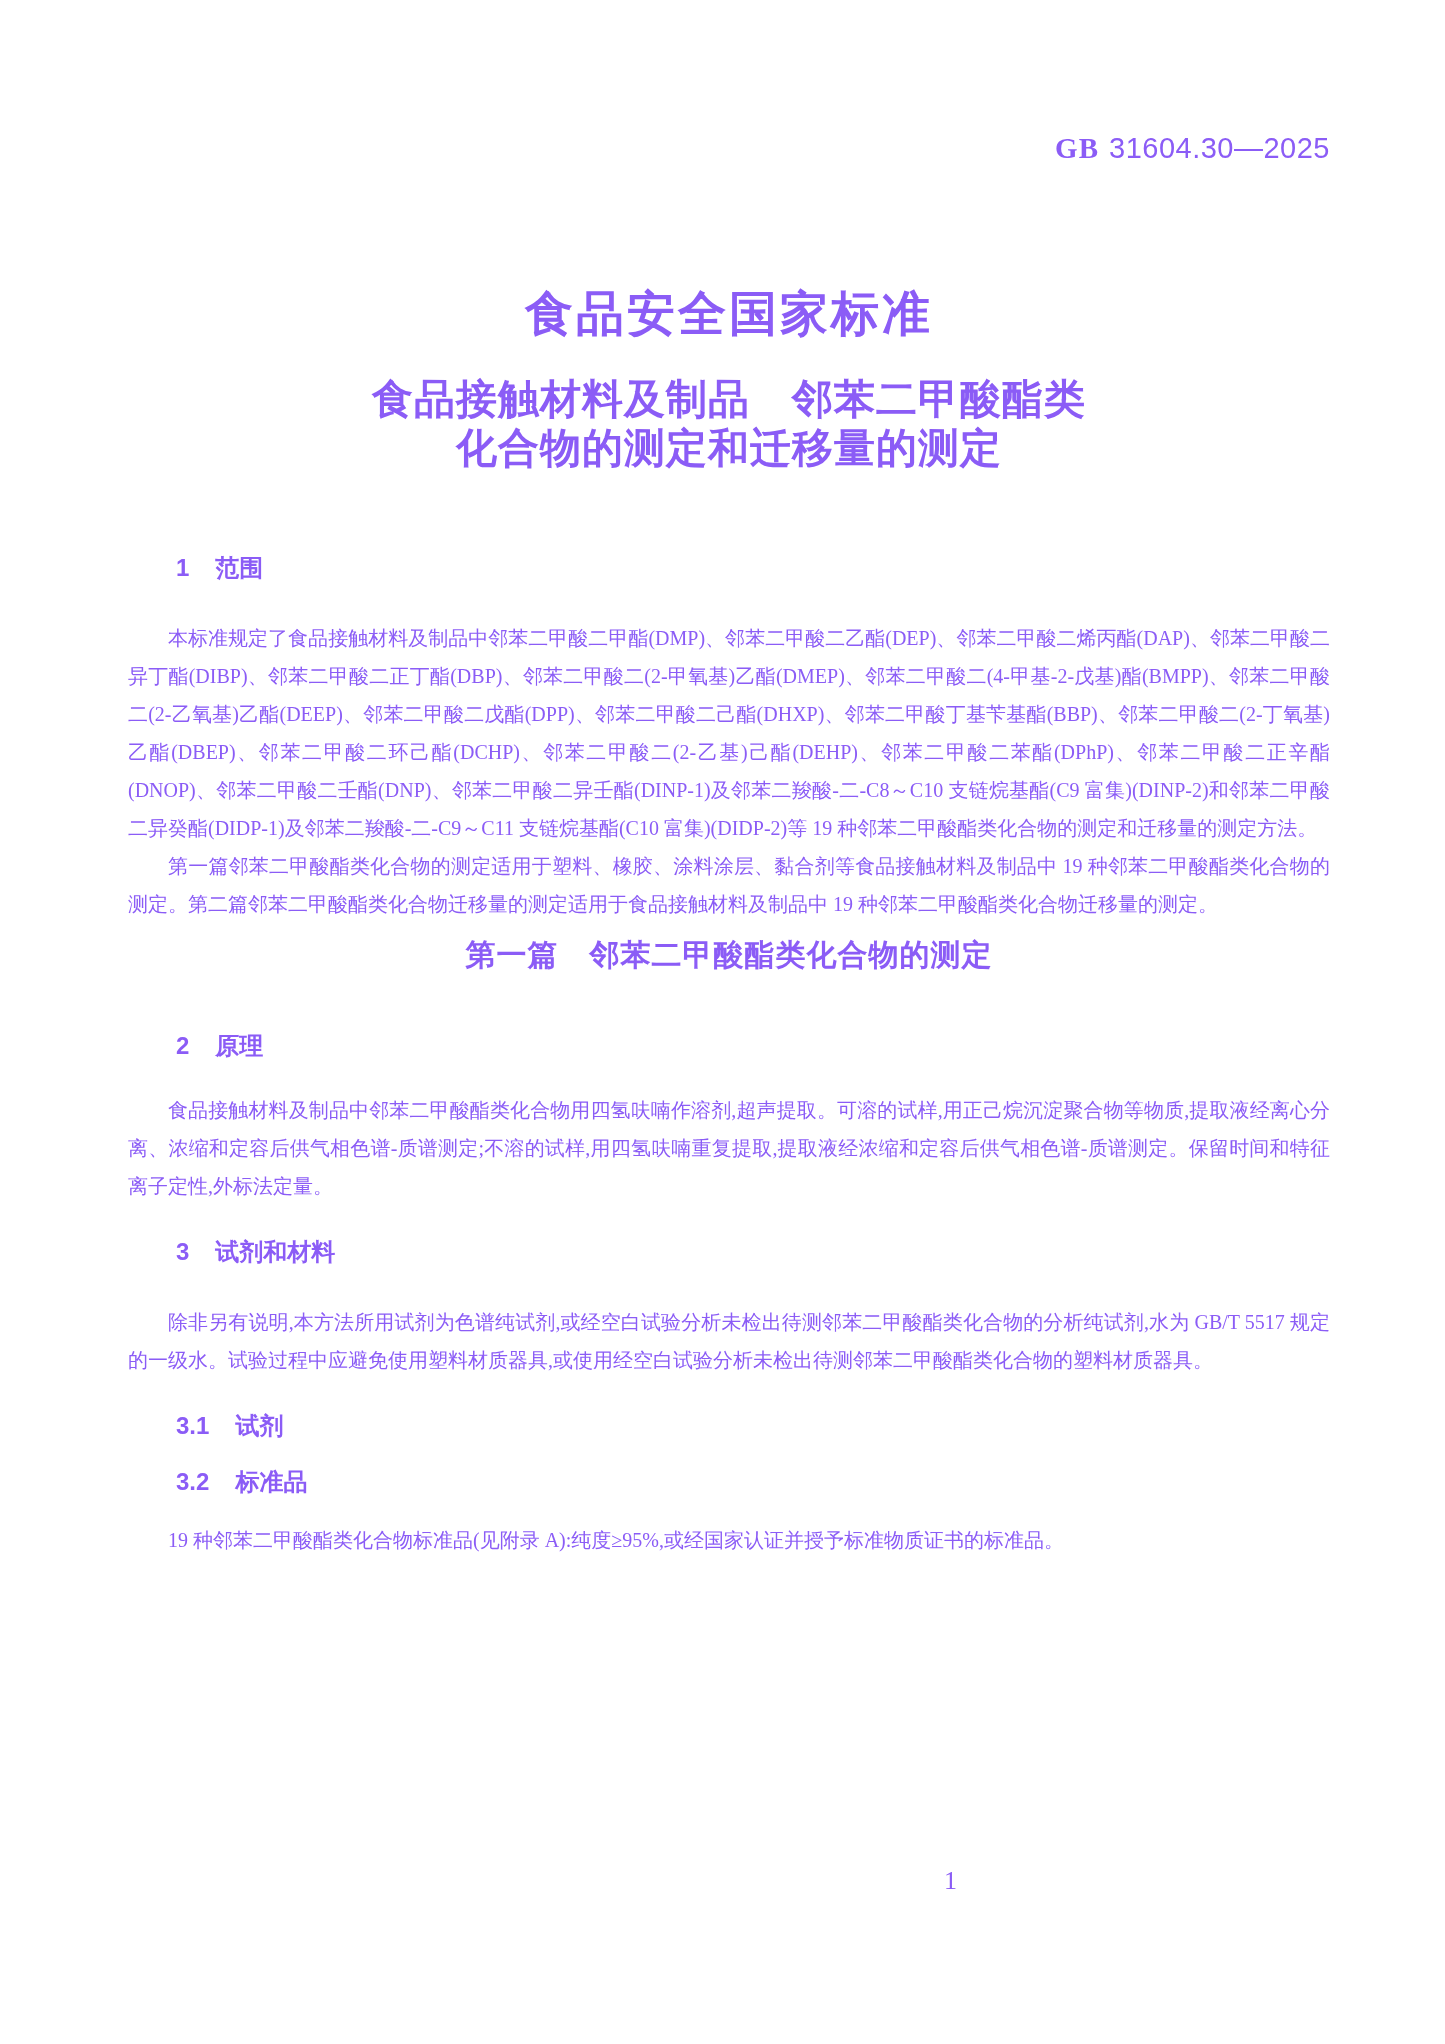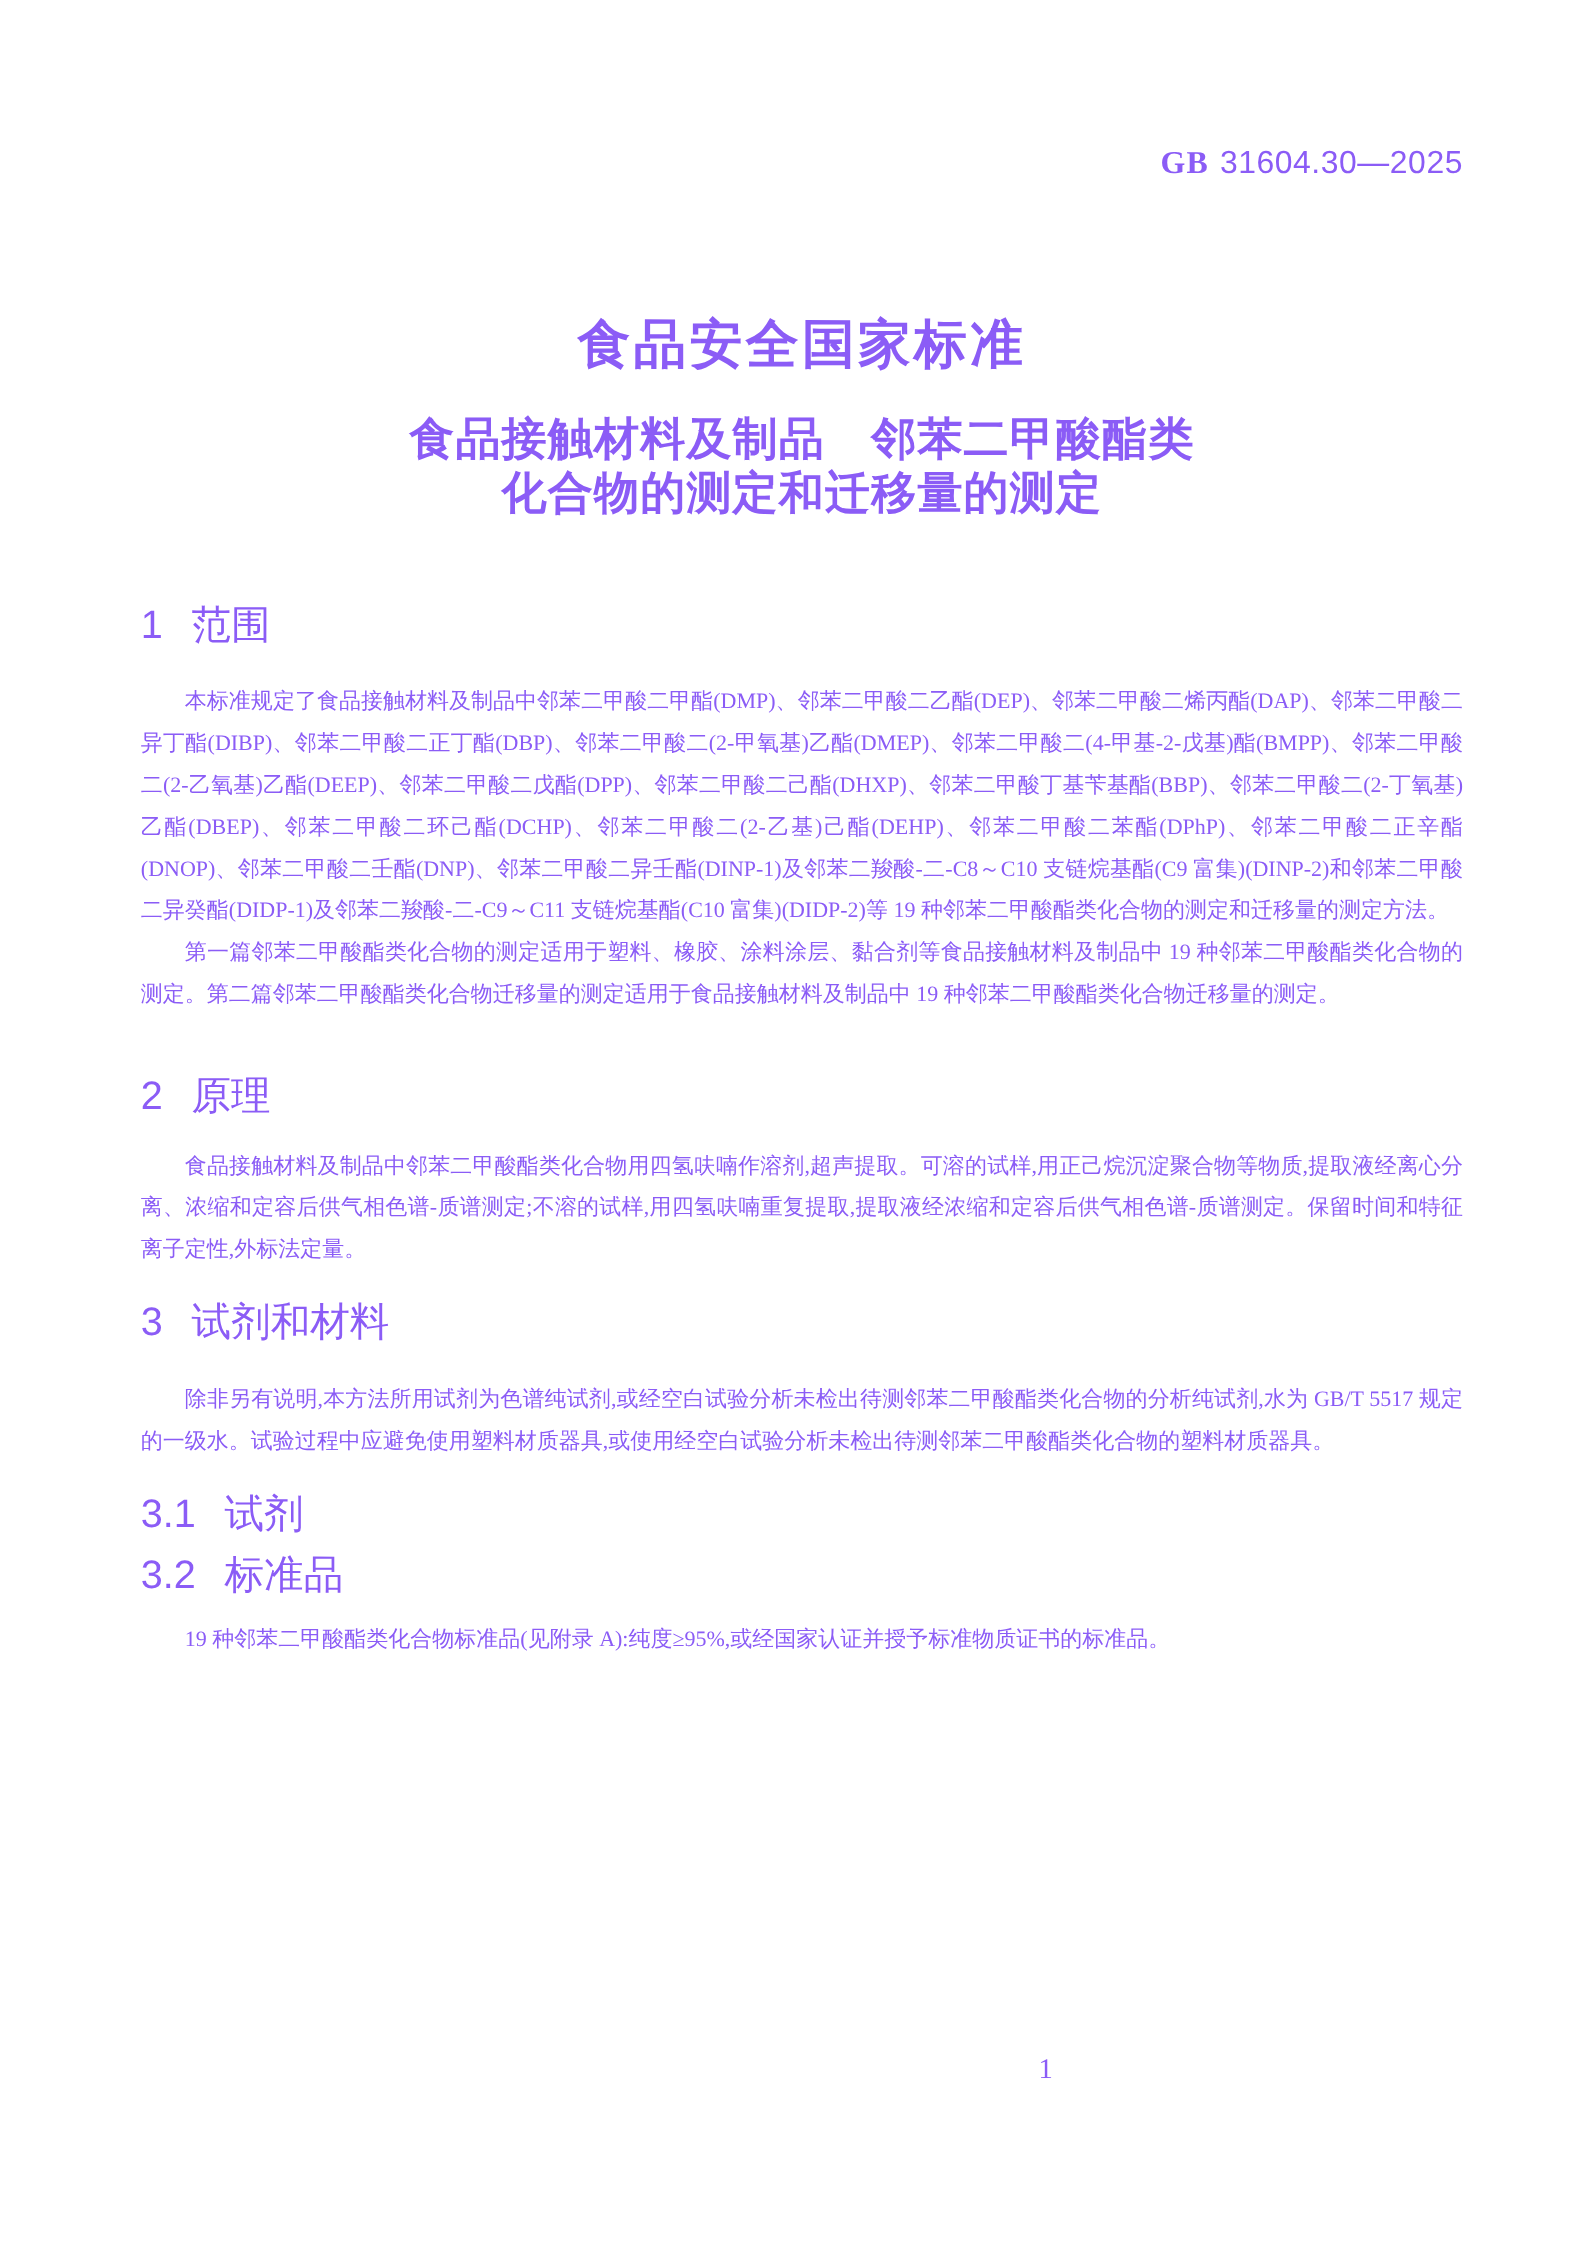--- a/index.html
+++ b/index.html
@@ -51,9 +51,10 @@
   }
   .sec-heading {
     font-family: "Liberation Sans", "DejaVu Sans", sans-serif;
-    font-weight: normal;
-    font-size: 36px;
+    font-weight: bold;
+    font-size: 24px;
     line-height: 34px;
+    margin-left: 48px;
   }
   .sec-num { margin-right: 26px; }
   .body-p {

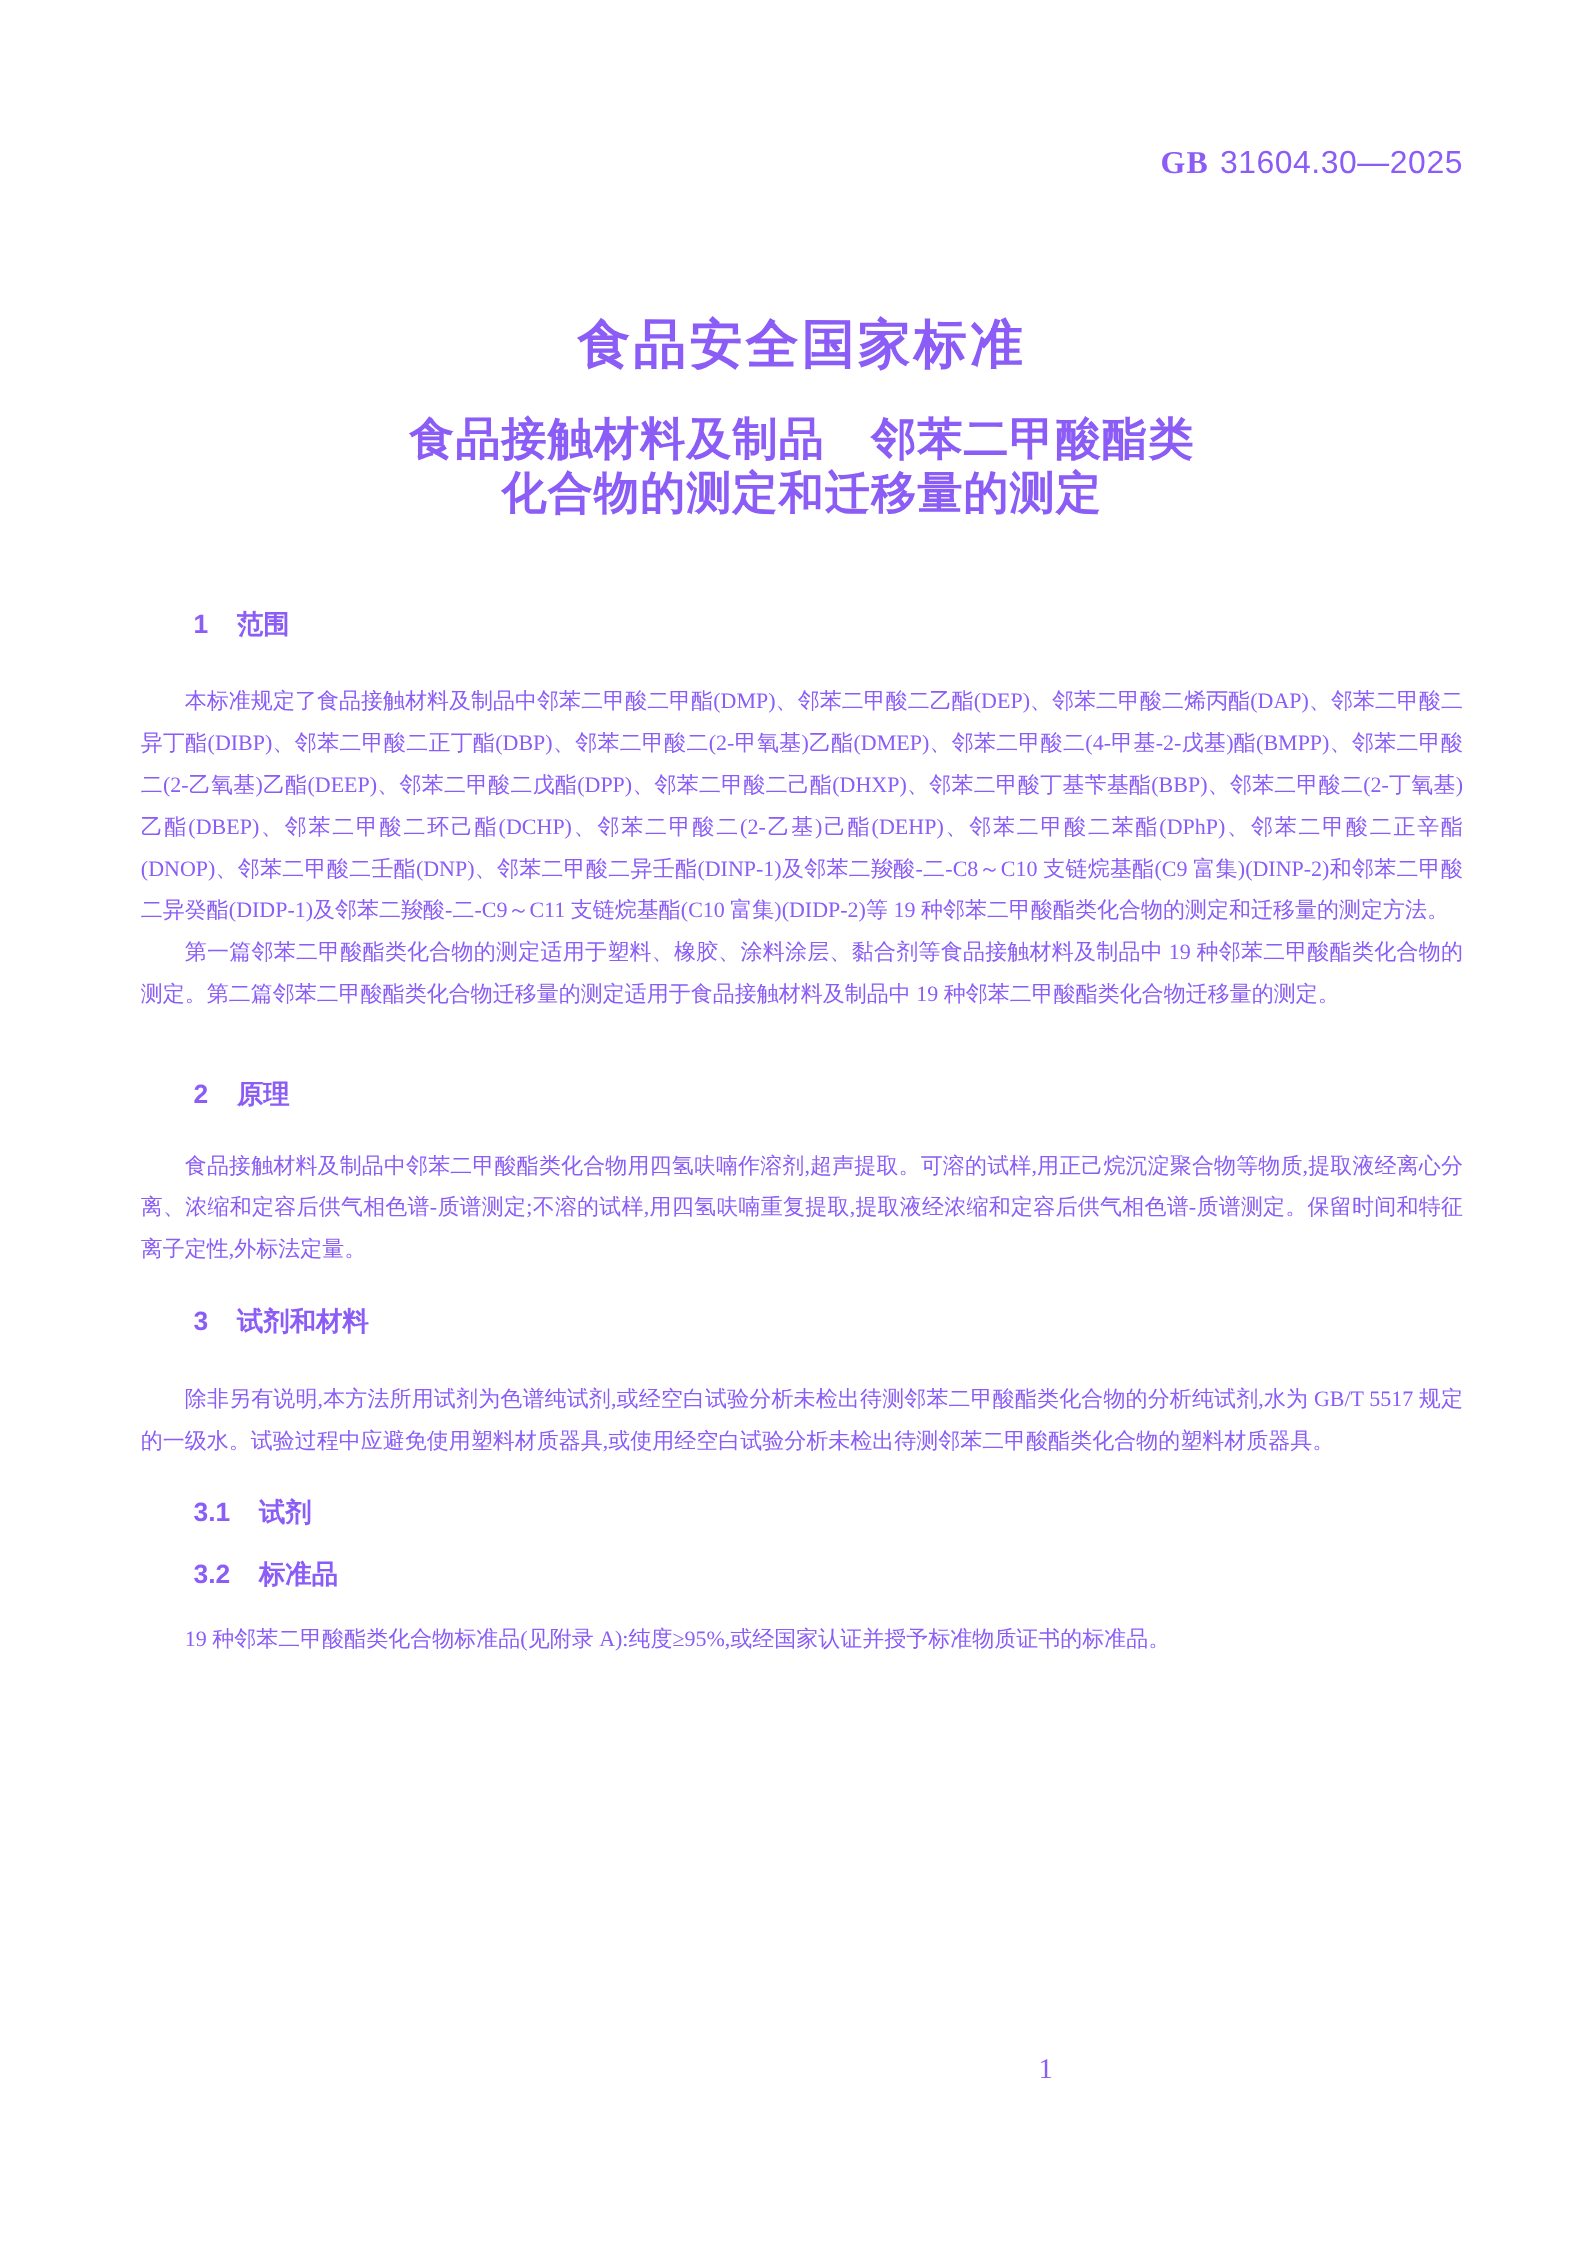--- a/index.html
+++ b/index.html
@@ -125,6 +125,7 @@
 
   <p class="body-p">第一篇邻苯二甲酸酯类化合物的测定适用于塑料、橡胶、涂料涂层、黏合剂等食品接触材料及制品中 19 种邻苯二甲酸酯类化合物的测定。第二篇邻苯二甲酸酯类化合物迁移量的测定适用于食品接触材料及制品中 19 种邻苯二甲酸酯类化合物迁移量的测定。</p>
 
+  <div class="part-heading mt-part">第一篇　邻苯二甲酸酯类化合物的测定</div>
 
   <div class="sec-heading mt-hdg2">
     <span class="sec-num">2</span><span>原理</span>

